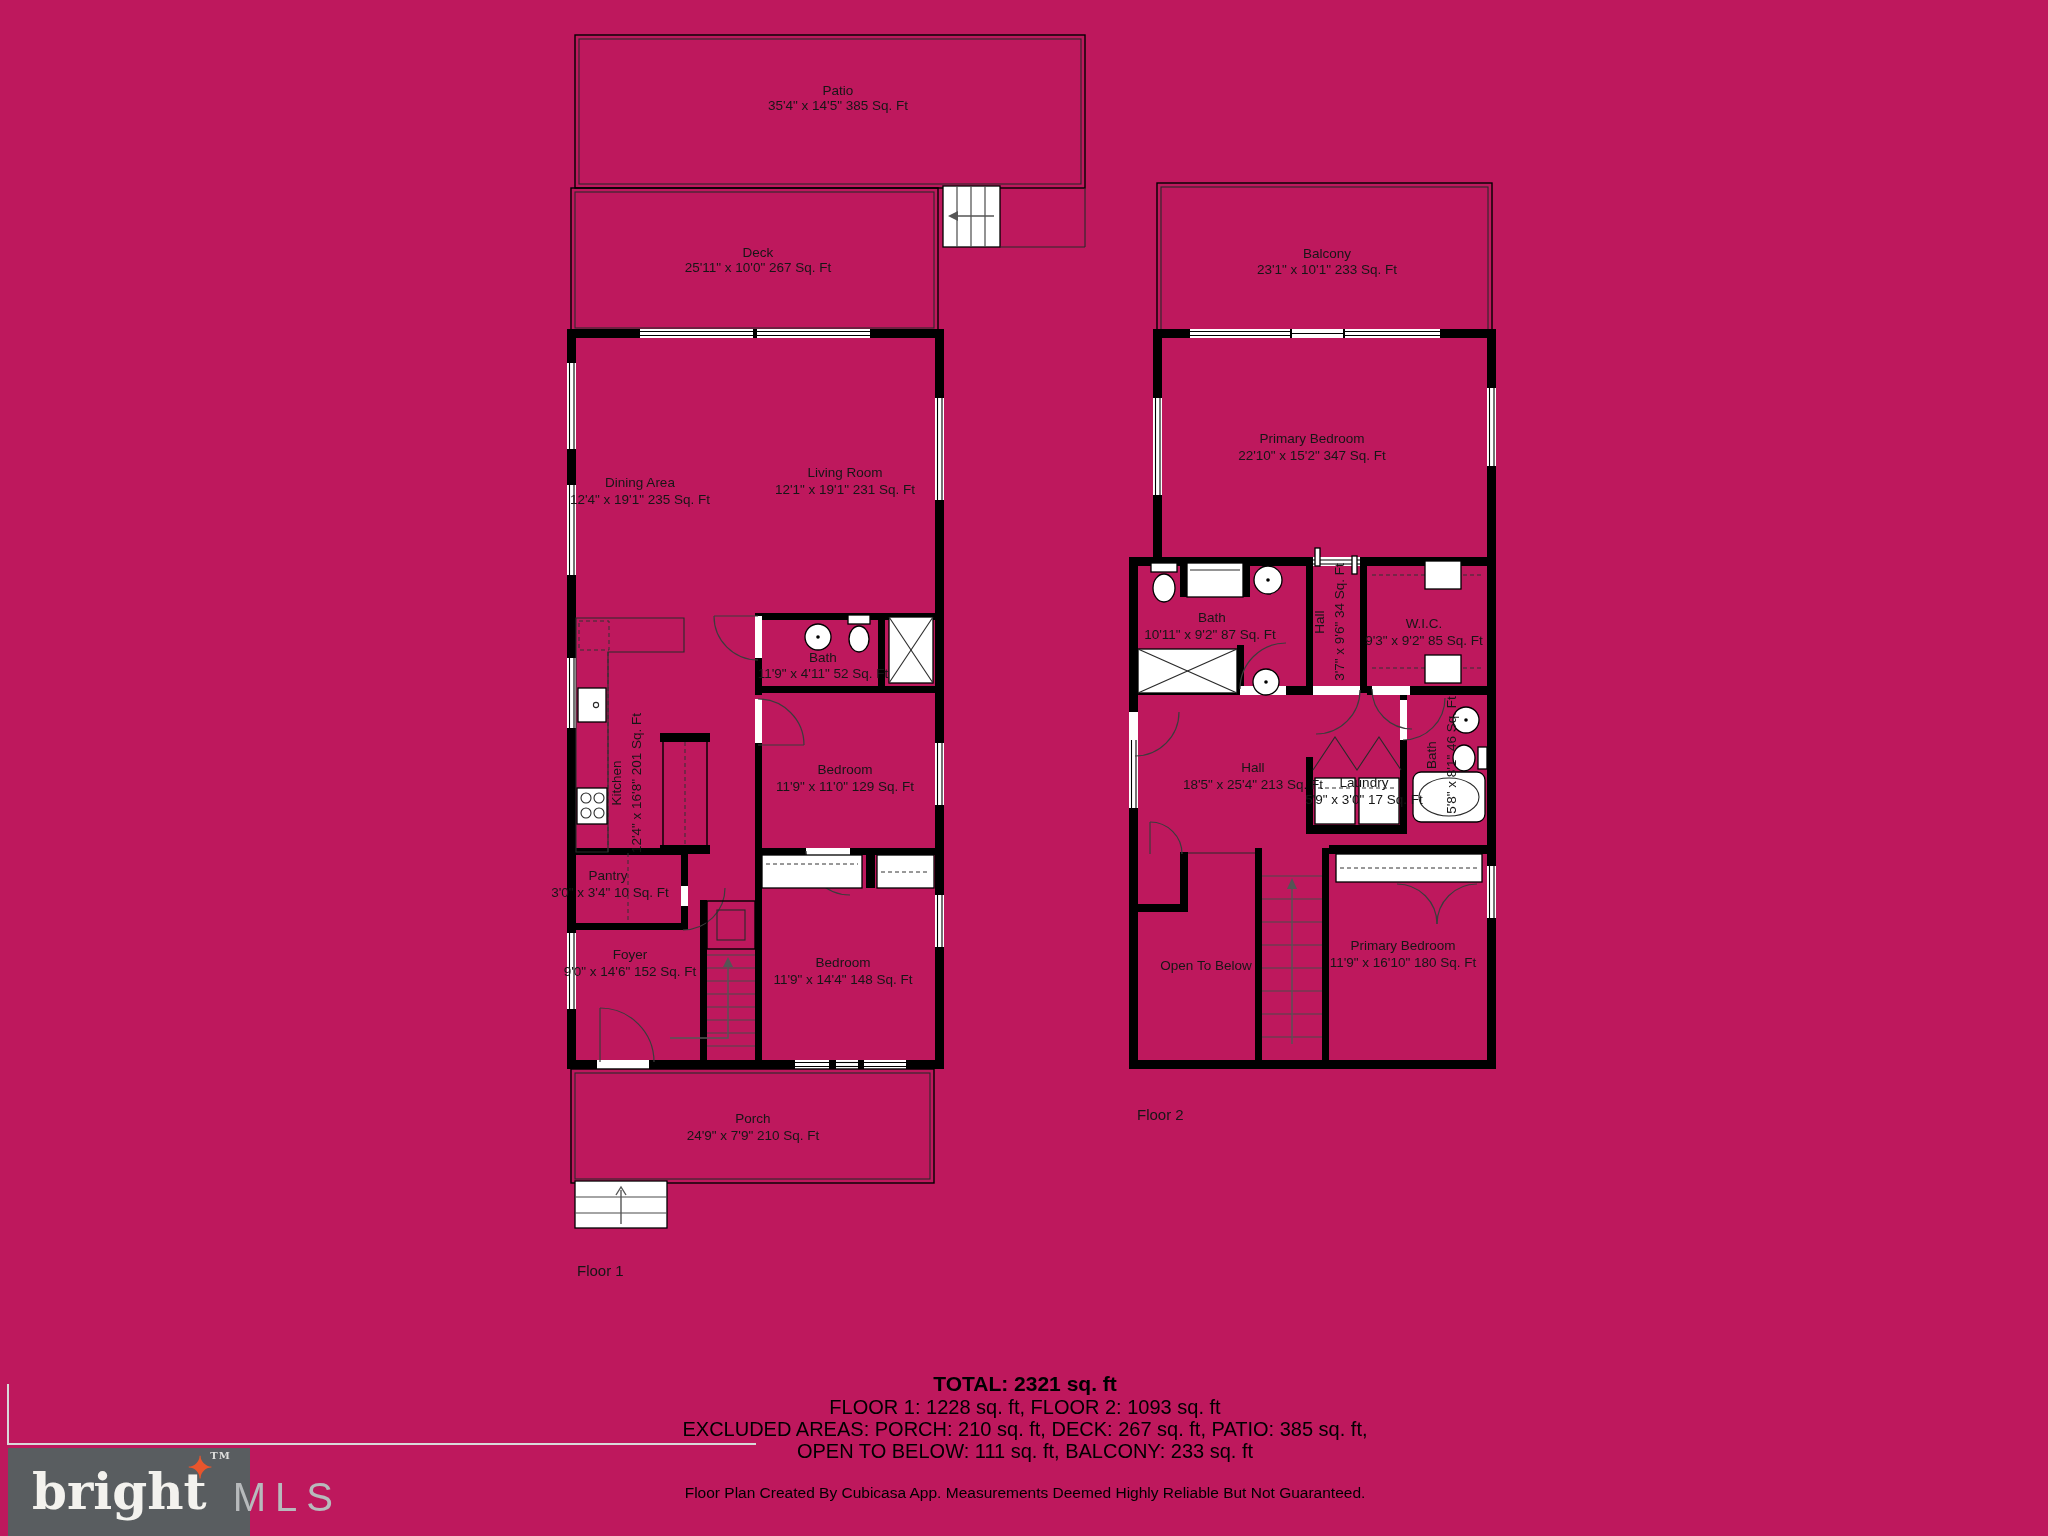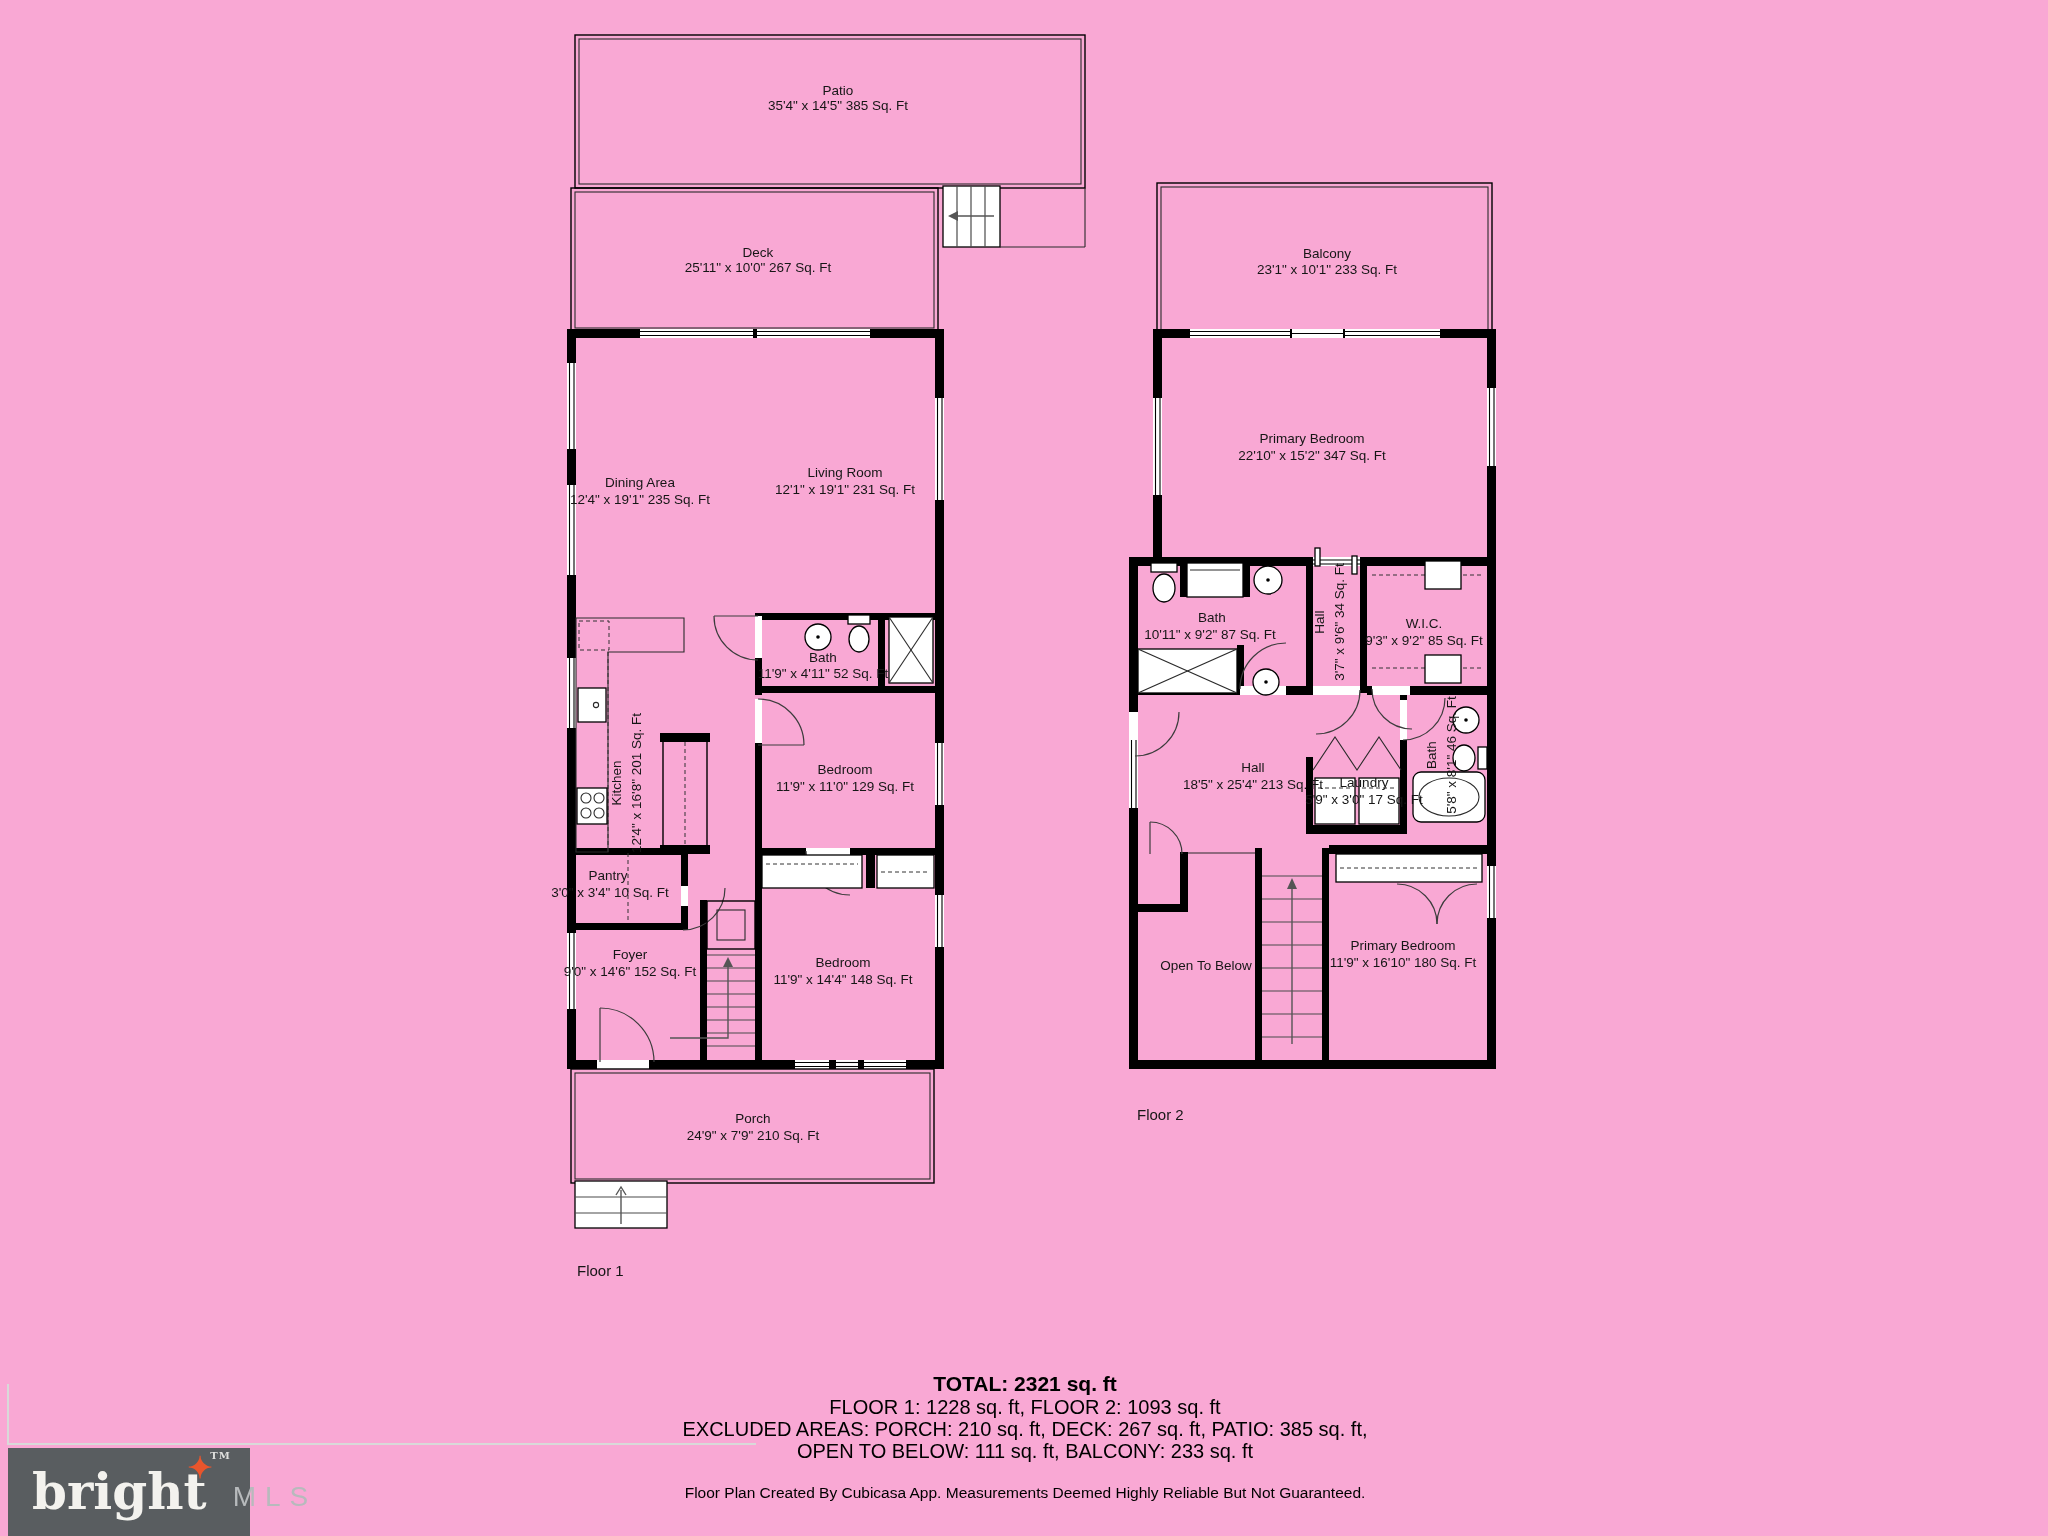--- a/index.html
+++ b/index.html
@@ -3,7 +3,7 @@
 <meta charset="utf-8">
 <style>
   html,body{margin:0;padding:0;background:#ffffff;}
-  .page{position:relative;width:2048px;height:1536px;background:#f9a8d4;overflow:hidden;font-family:"Liberation Sans",sans-serif;}
+  .page{position:relative;width:2048px;height:1536px;background:#be185d;overflow:hidden;font-family:"Liberation Sans",sans-serif;}
   svg{position:absolute;top:0;left:0;}
   
   .wall{fill:#000;}

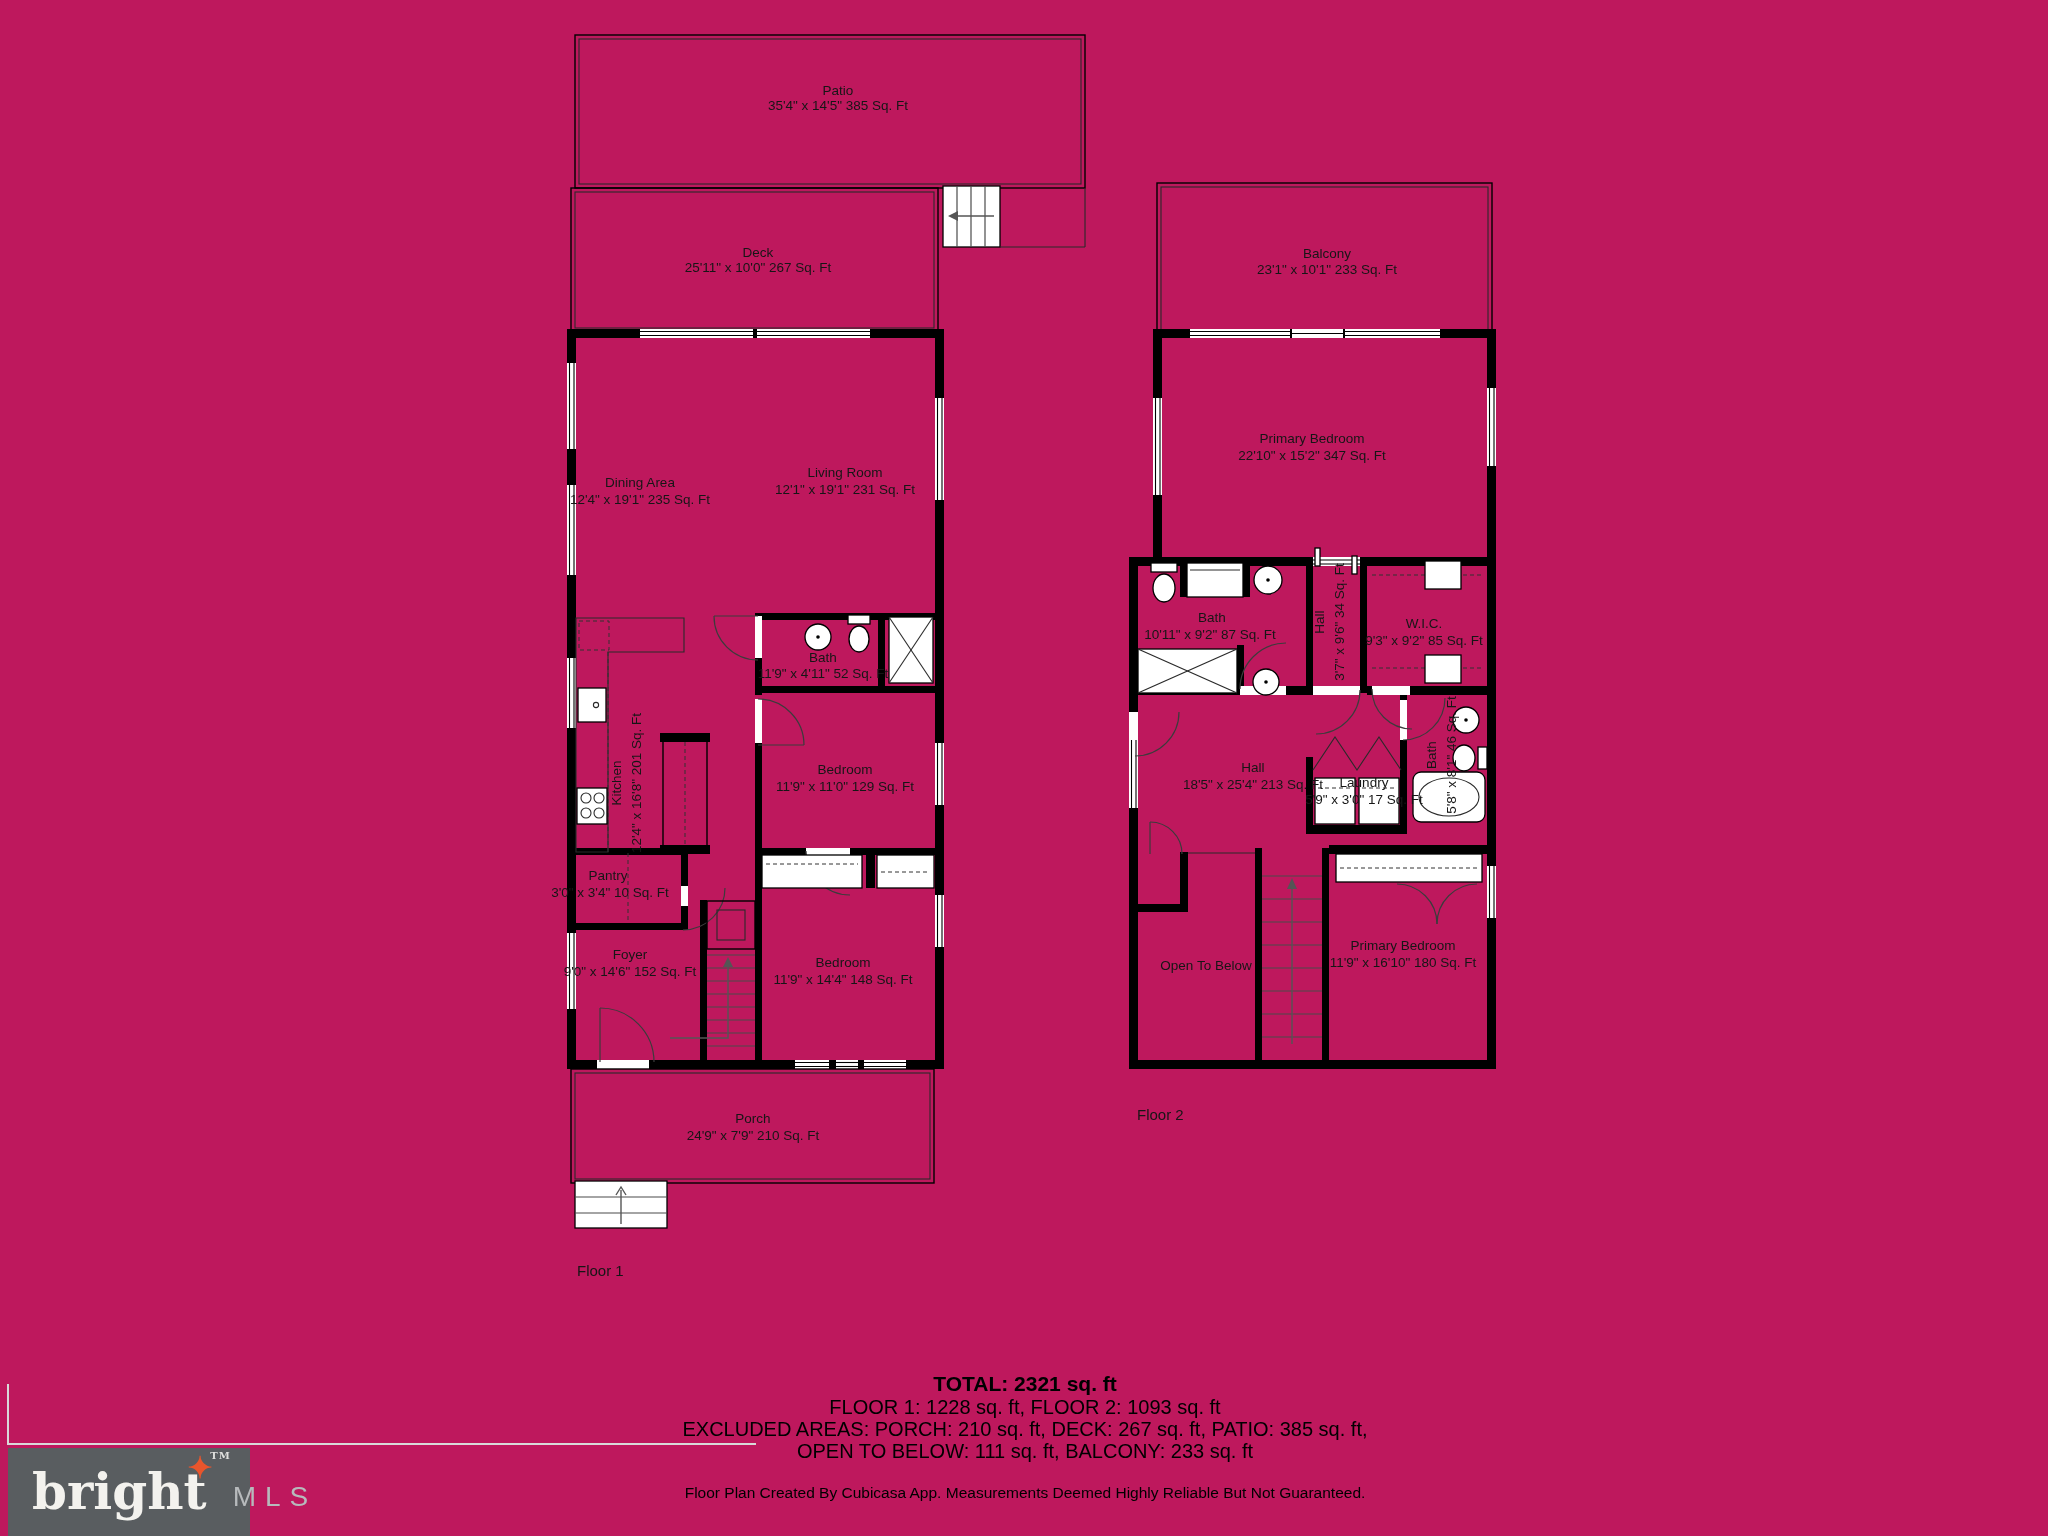--- a/index.html
+++ b/index.html
@@ -30,7 +30,7 @@
   .logo .brand{position:relative;font-family:"DejaVu Serif",serif;font-weight:bold;font-size:50px;line-height:1;color:#f3f2ee;letter-spacing:0px;}
   .logo .star{position:absolute;right:-6px;top:-14px;color:#e8552c;font-size:30px;line-height:1;}
   .logo .tm{position:absolute;right:-24px;top:-16px;color:#dfdfdd;font-size:10px;letter-spacing:1px;margin-left:10px;}
-  .logo .mls{margin-left:26px;margin-top:10px;font-family:"Liberation Sans",sans-serif;font-size:28px;color:#b7babc;letter-spacing:9px;}
+  .logo .mls{margin-left:26px;margin-top:10px;font-family:"Liberation Sans",sans-serif;font-size:40px;color:#b7babc;letter-spacing:9px;}
 </style>
 </head>
 <body>

